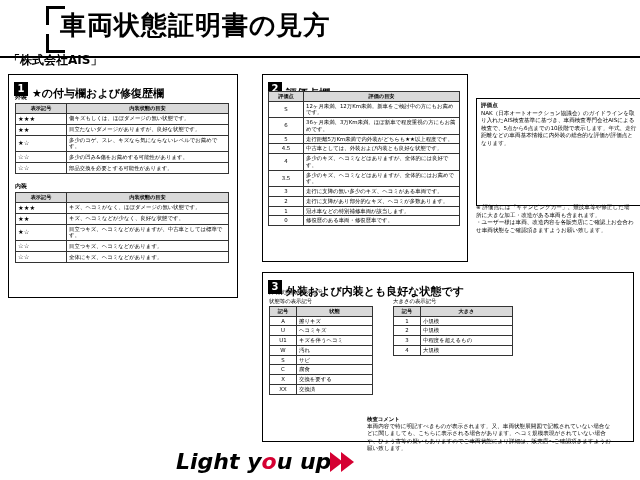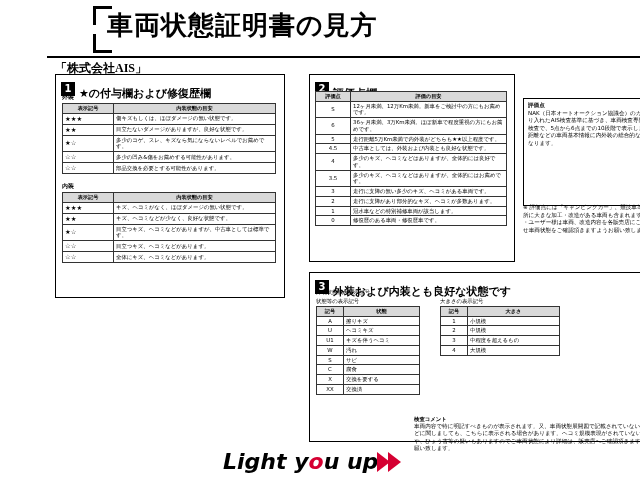--- a/index.html
+++ b/index.html
@@ -11,7 +11,7 @@
     overflow:hidden;
     position:relative;
   }
-  .page{position:absolute;inset:0;margin-left:47px;}
+  .page{position:absolute;inset:0;}
 
   
   .header{

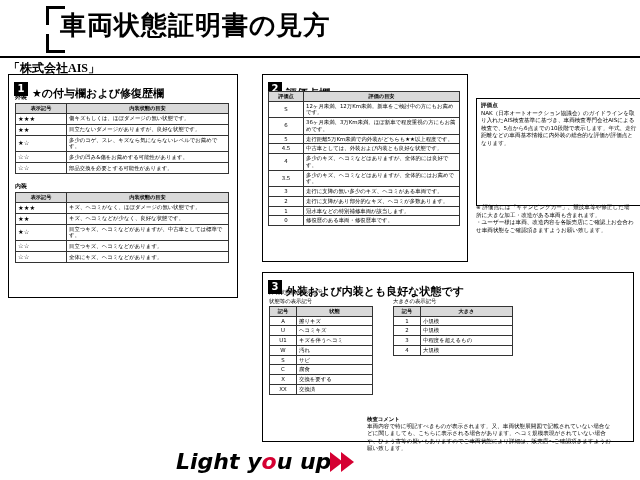--- a/index.html
+++ b/index.html
@@ -37,7 +37,7 @@
 
   
   .company{
-    position:absolute;left:8px;top:60px;font-size:12px;font-weight:bold;font-family:Liberation Serif, serif;
+    position:absolute;left:8px;top:52px;font-size:12px;font-weight:bold;
   }
 
   

